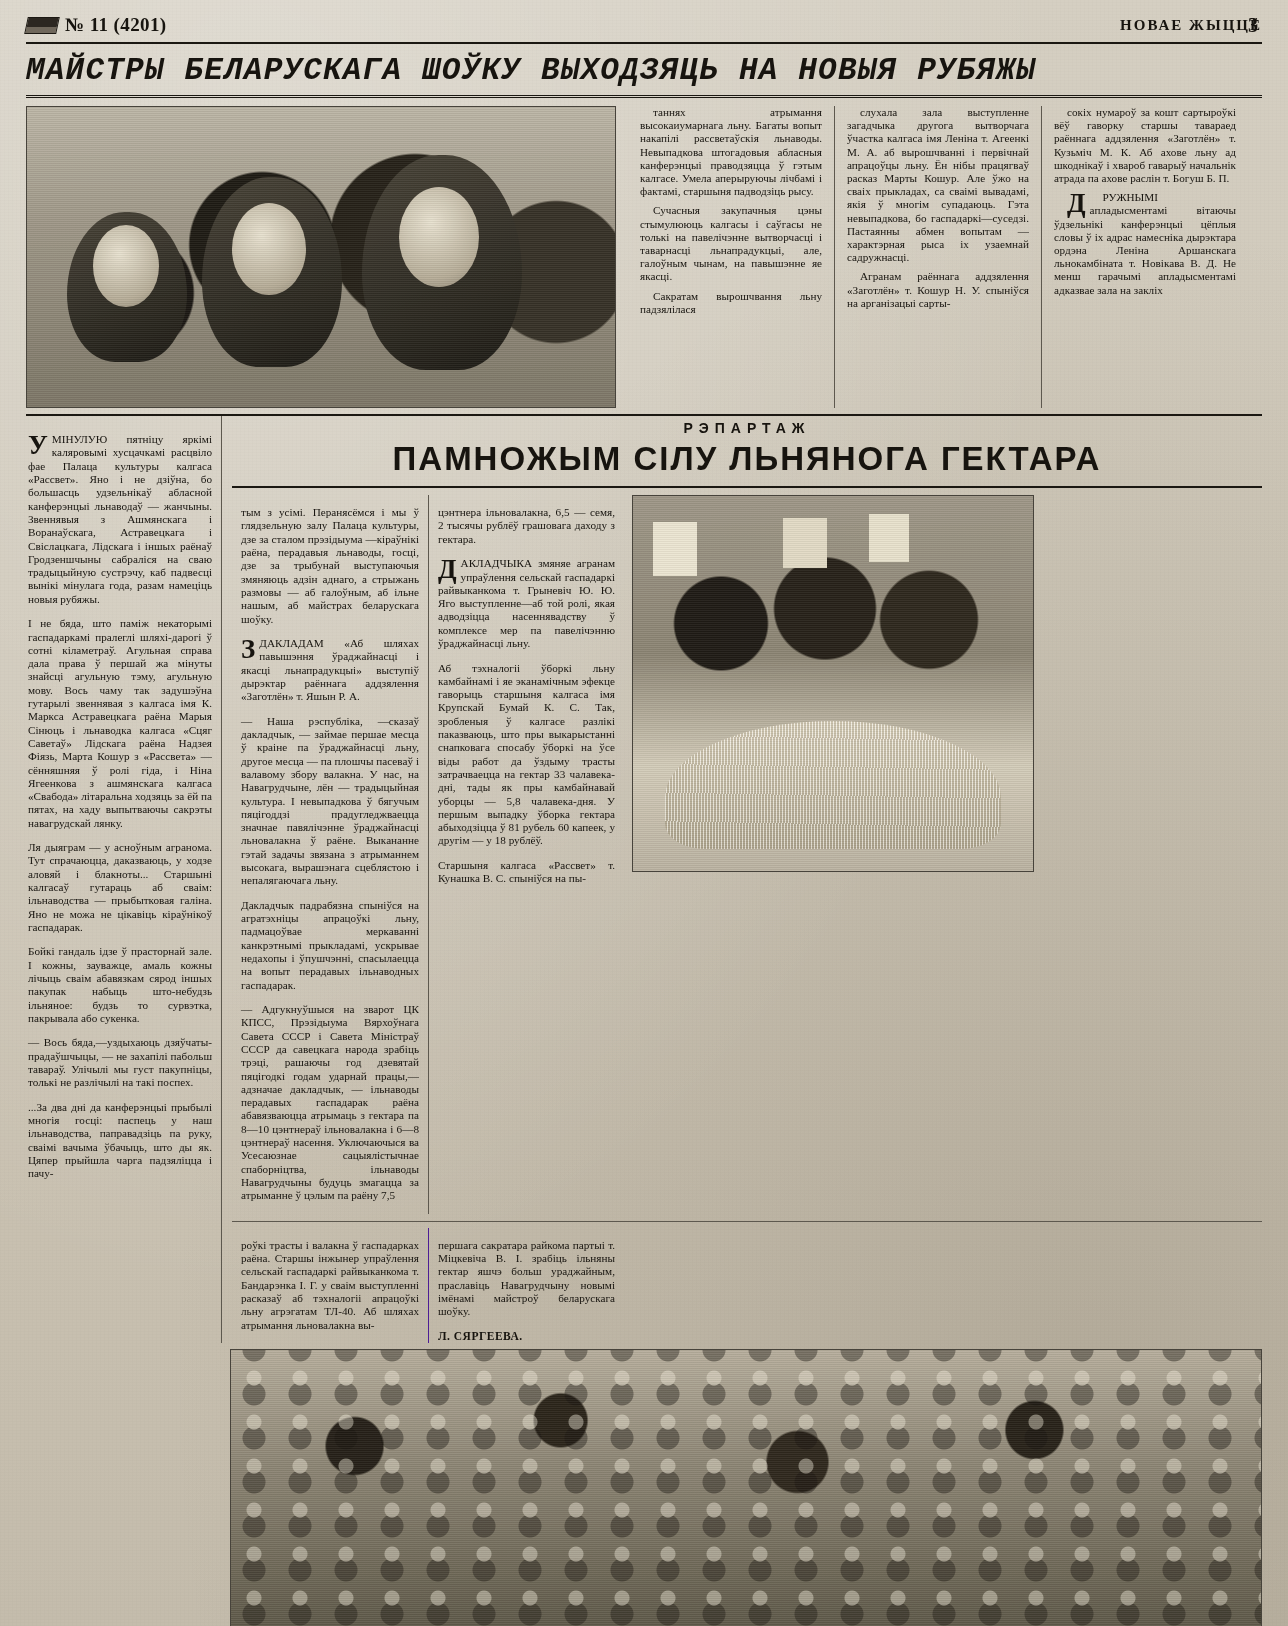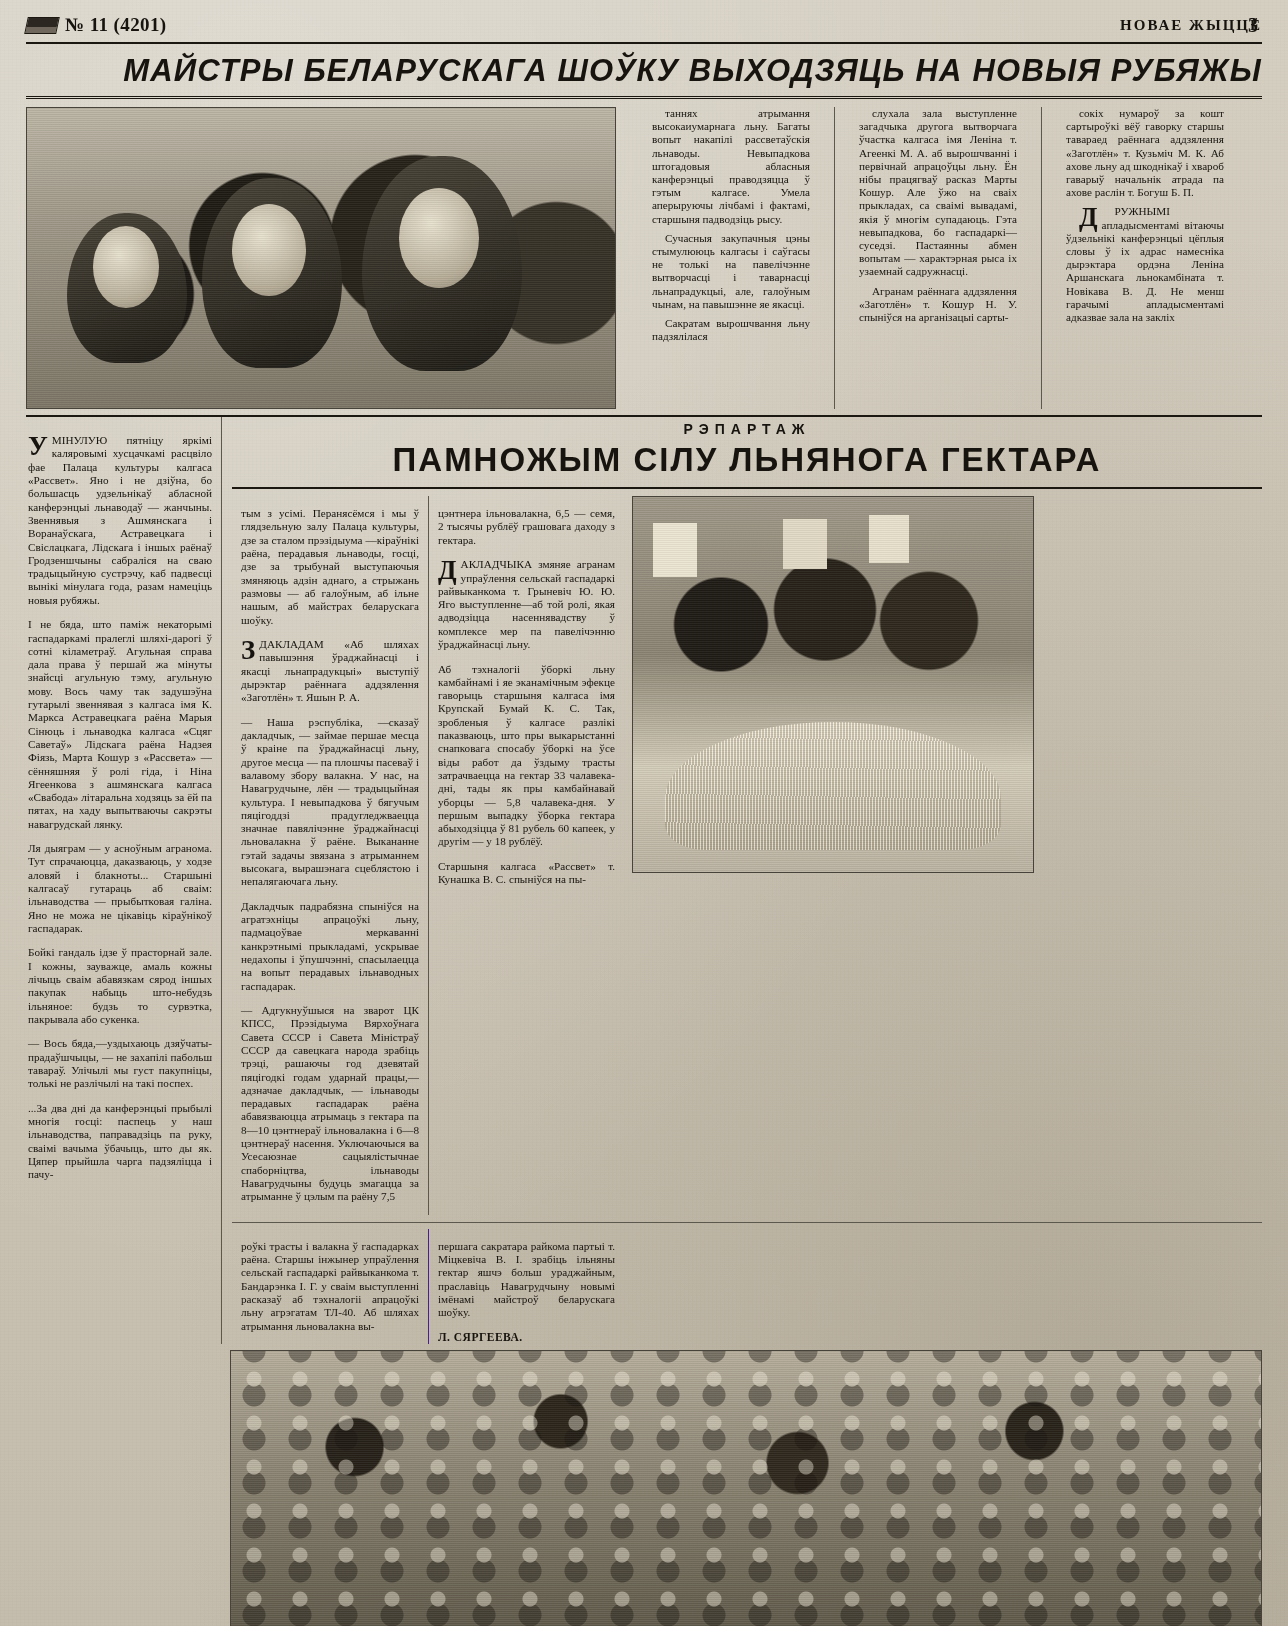--- a/index.html
+++ b/index.html
@@ -52,8 +52,8 @@
 
   
   .head1{
-    text-align:right;
-    font-family:Liberation Sans, sans-serif;
+    text-align:left;
+    font-family:Liberation Mono, monospace;
     font-weight:bold;font-style:italic;
     font-size:31px;letter-spacing:1.2px;
     padding:9px 0 7px;

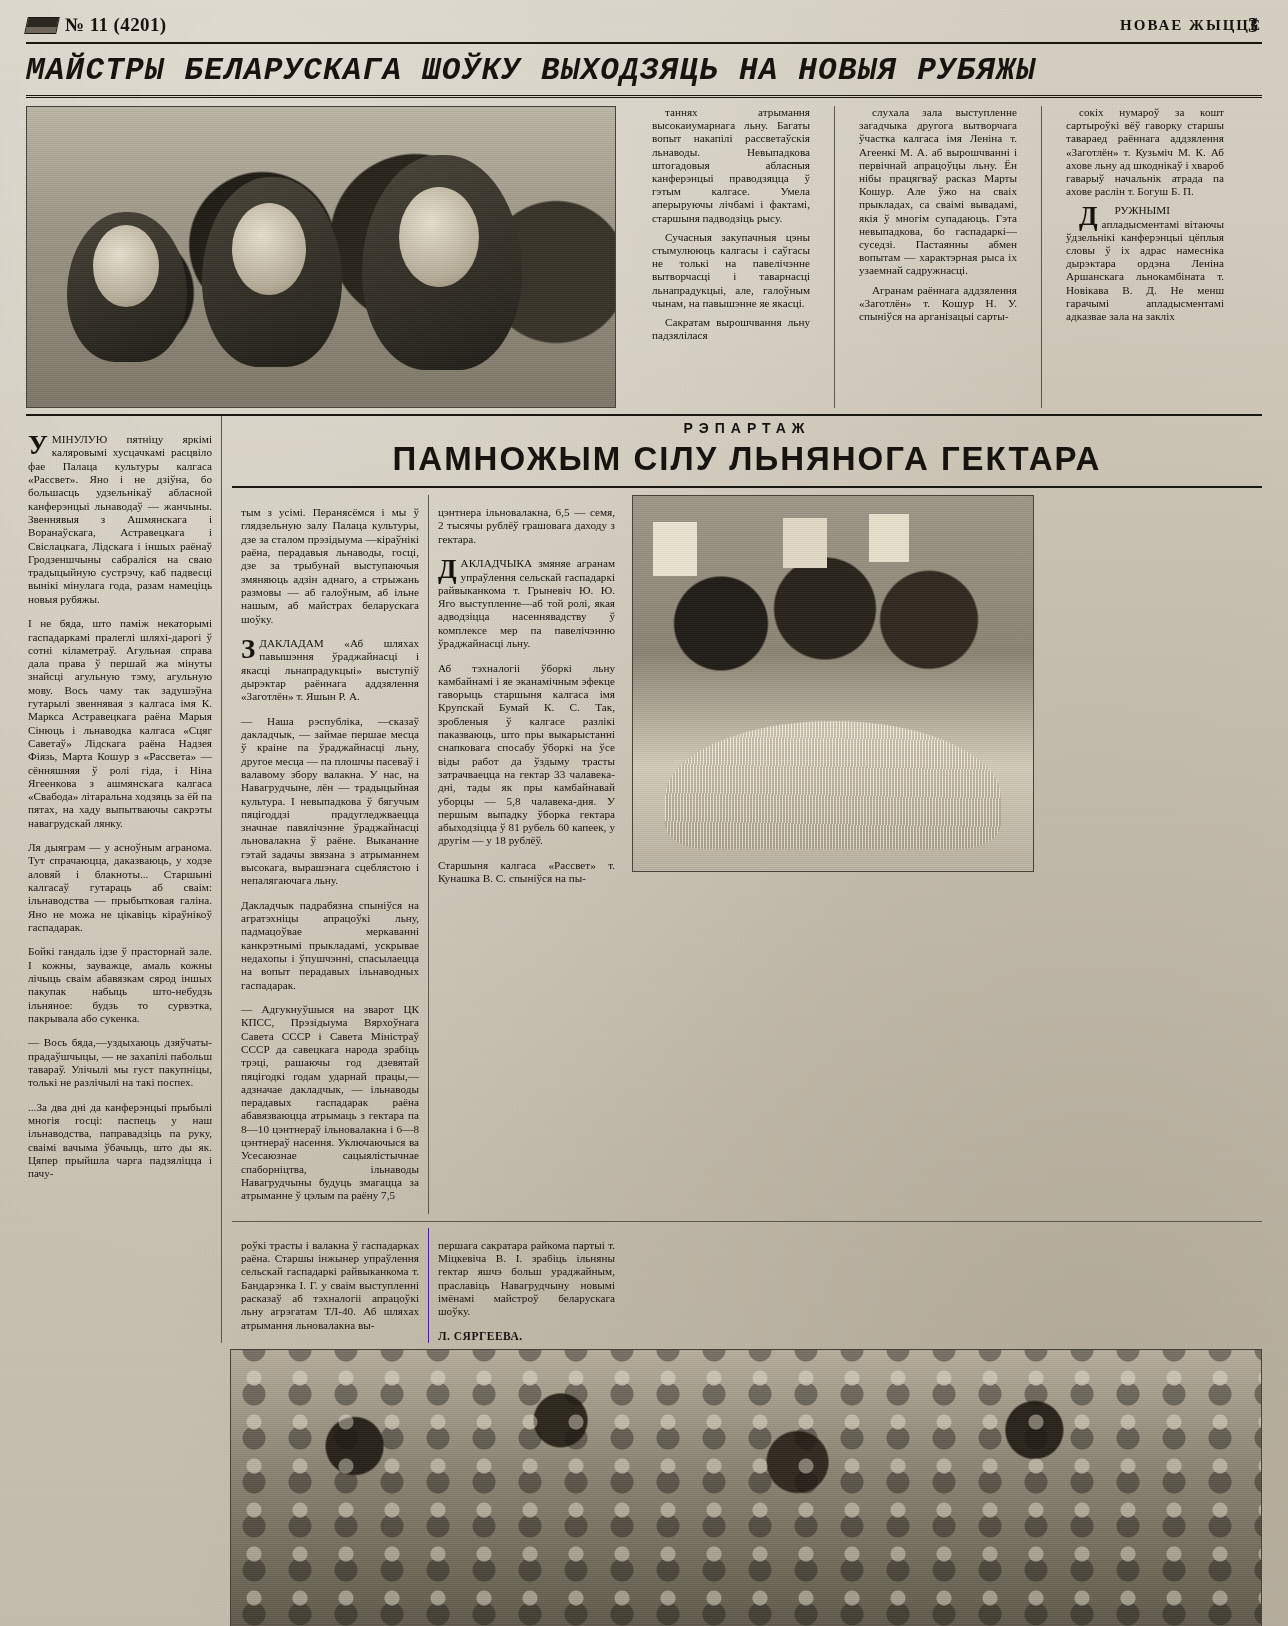--- a/index.html
+++ b/index.html
@@ -96,7 +96,7 @@
   }
   .topcols .col{width:190px;padding:0 8px;border-left:1px solid #5d584e;}
   .topcols .col:first-child{border-left:none;}
-  .col p{margin:0 16px 6px;text-indent:13px;}
+  .col p{margin:0 4px 6px;text-indent:13px;}
   .dropcap::first-letter{
     float:left;font-size:27px;line-height:22px;font-weight:bold;
     padding:1px 4px 0 0;font-family:"Liberation Serif",serif;

